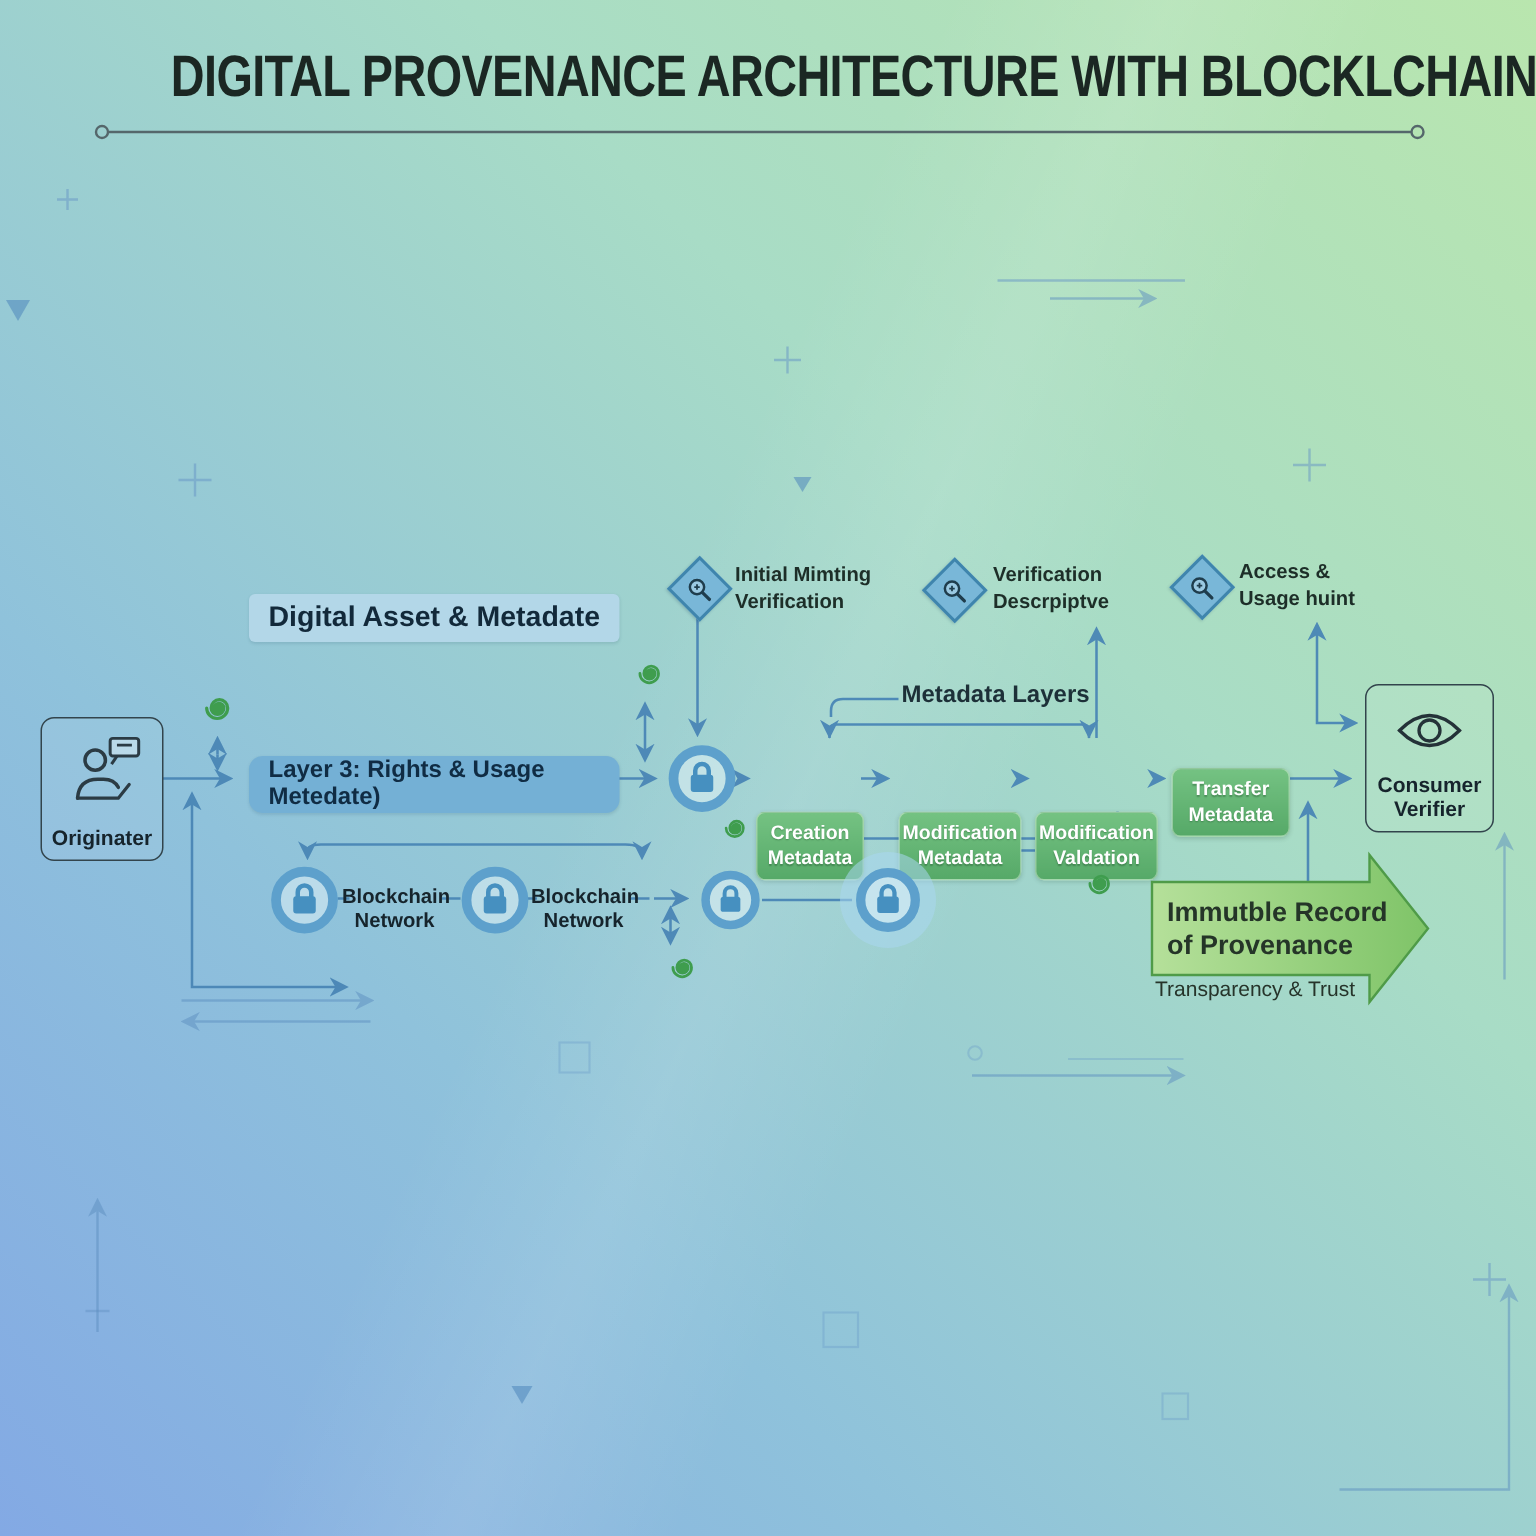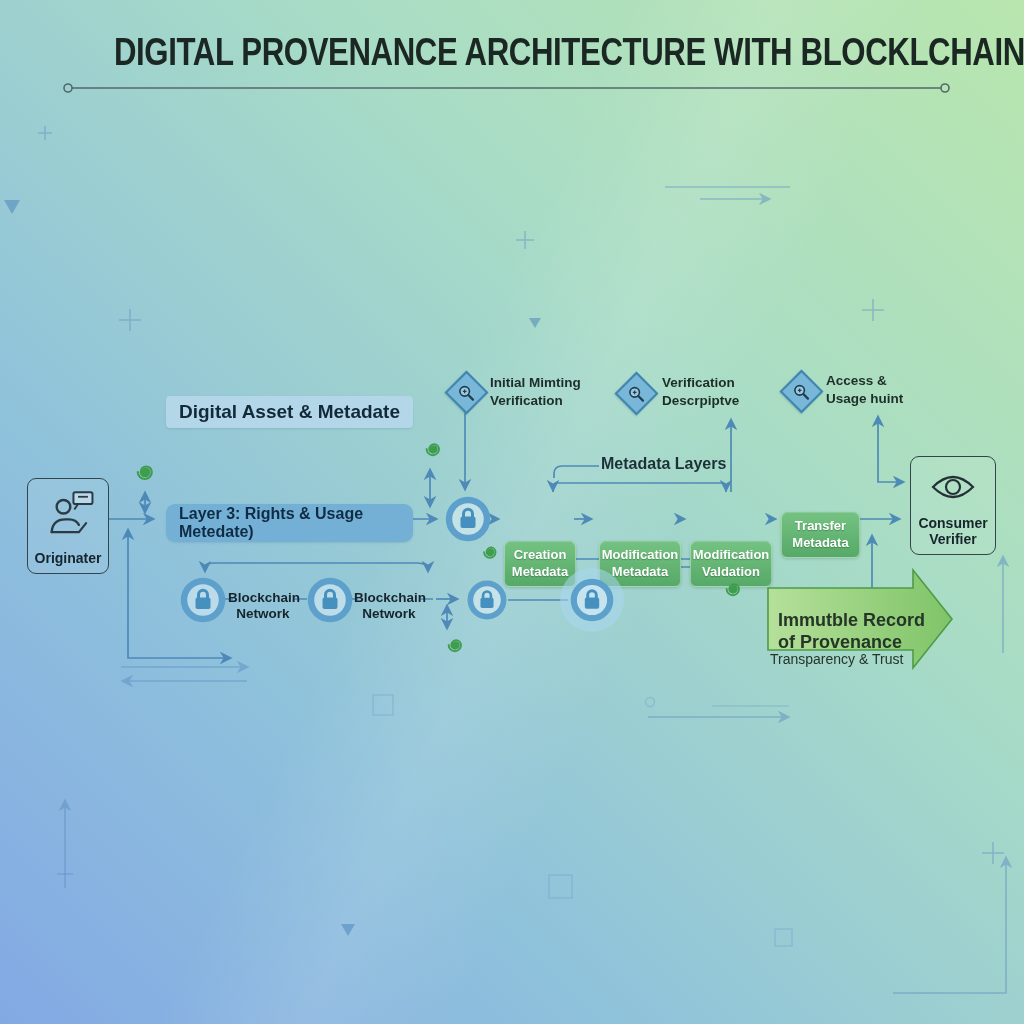--- a/index.html
+++ b/index.html
@@ -35,7 +35,7 @@
   .cp-label{font-size:13.5px;color:#1d2e28;font-weight:700;line-height:1.3;}
   .small-label{font-size:13.5px;color:#16242c;font-weight:600;text-align:center;line-height:1.15;}
   .ml-label{font-size:16px;color:#1d3038;font-weight:600;}
-  .banner-text{font-size:18px;font-weight:700;color:#253528;line-height:1.22;margin-top:12px;}
+  .banner-text{font-size:18px;font-weight:700;color:#253528;line-height:1.22;}
   .banner-caption{font-size:14px;font-weight:400;color:#26342a;}
   .halo{border-radius:50%;background:rgba(170,215,240,0.55);}
 </style>

